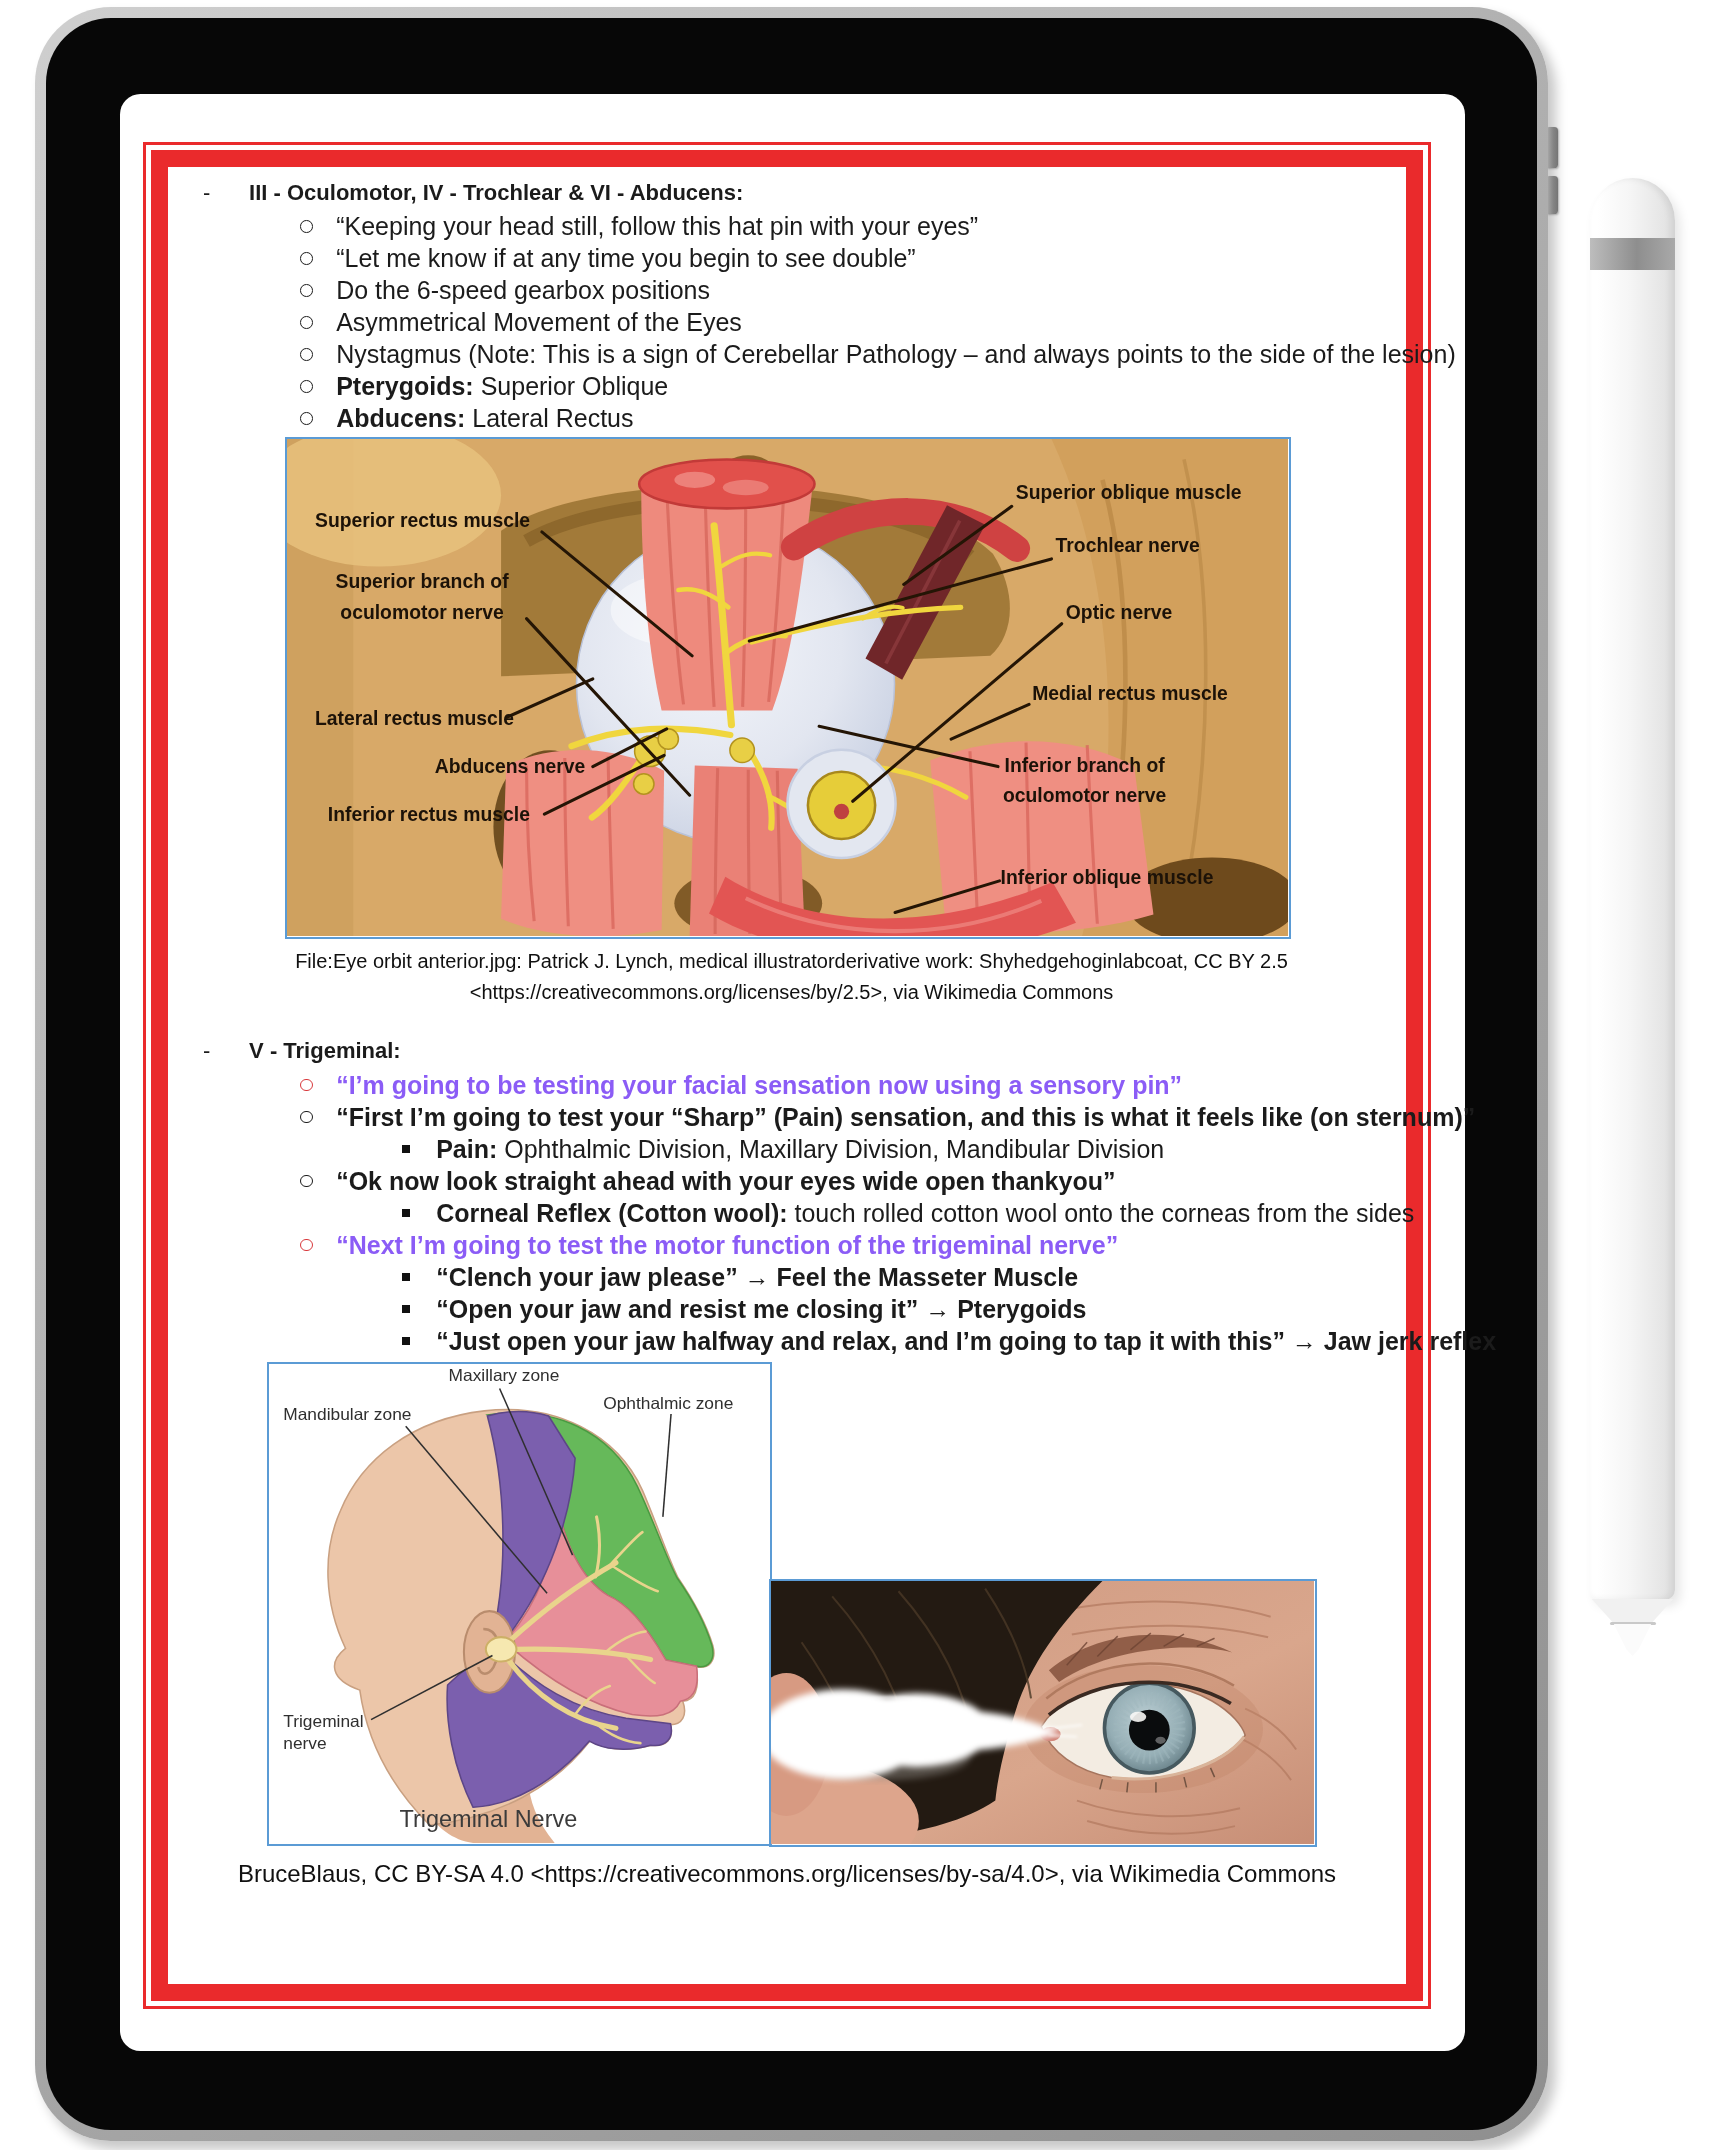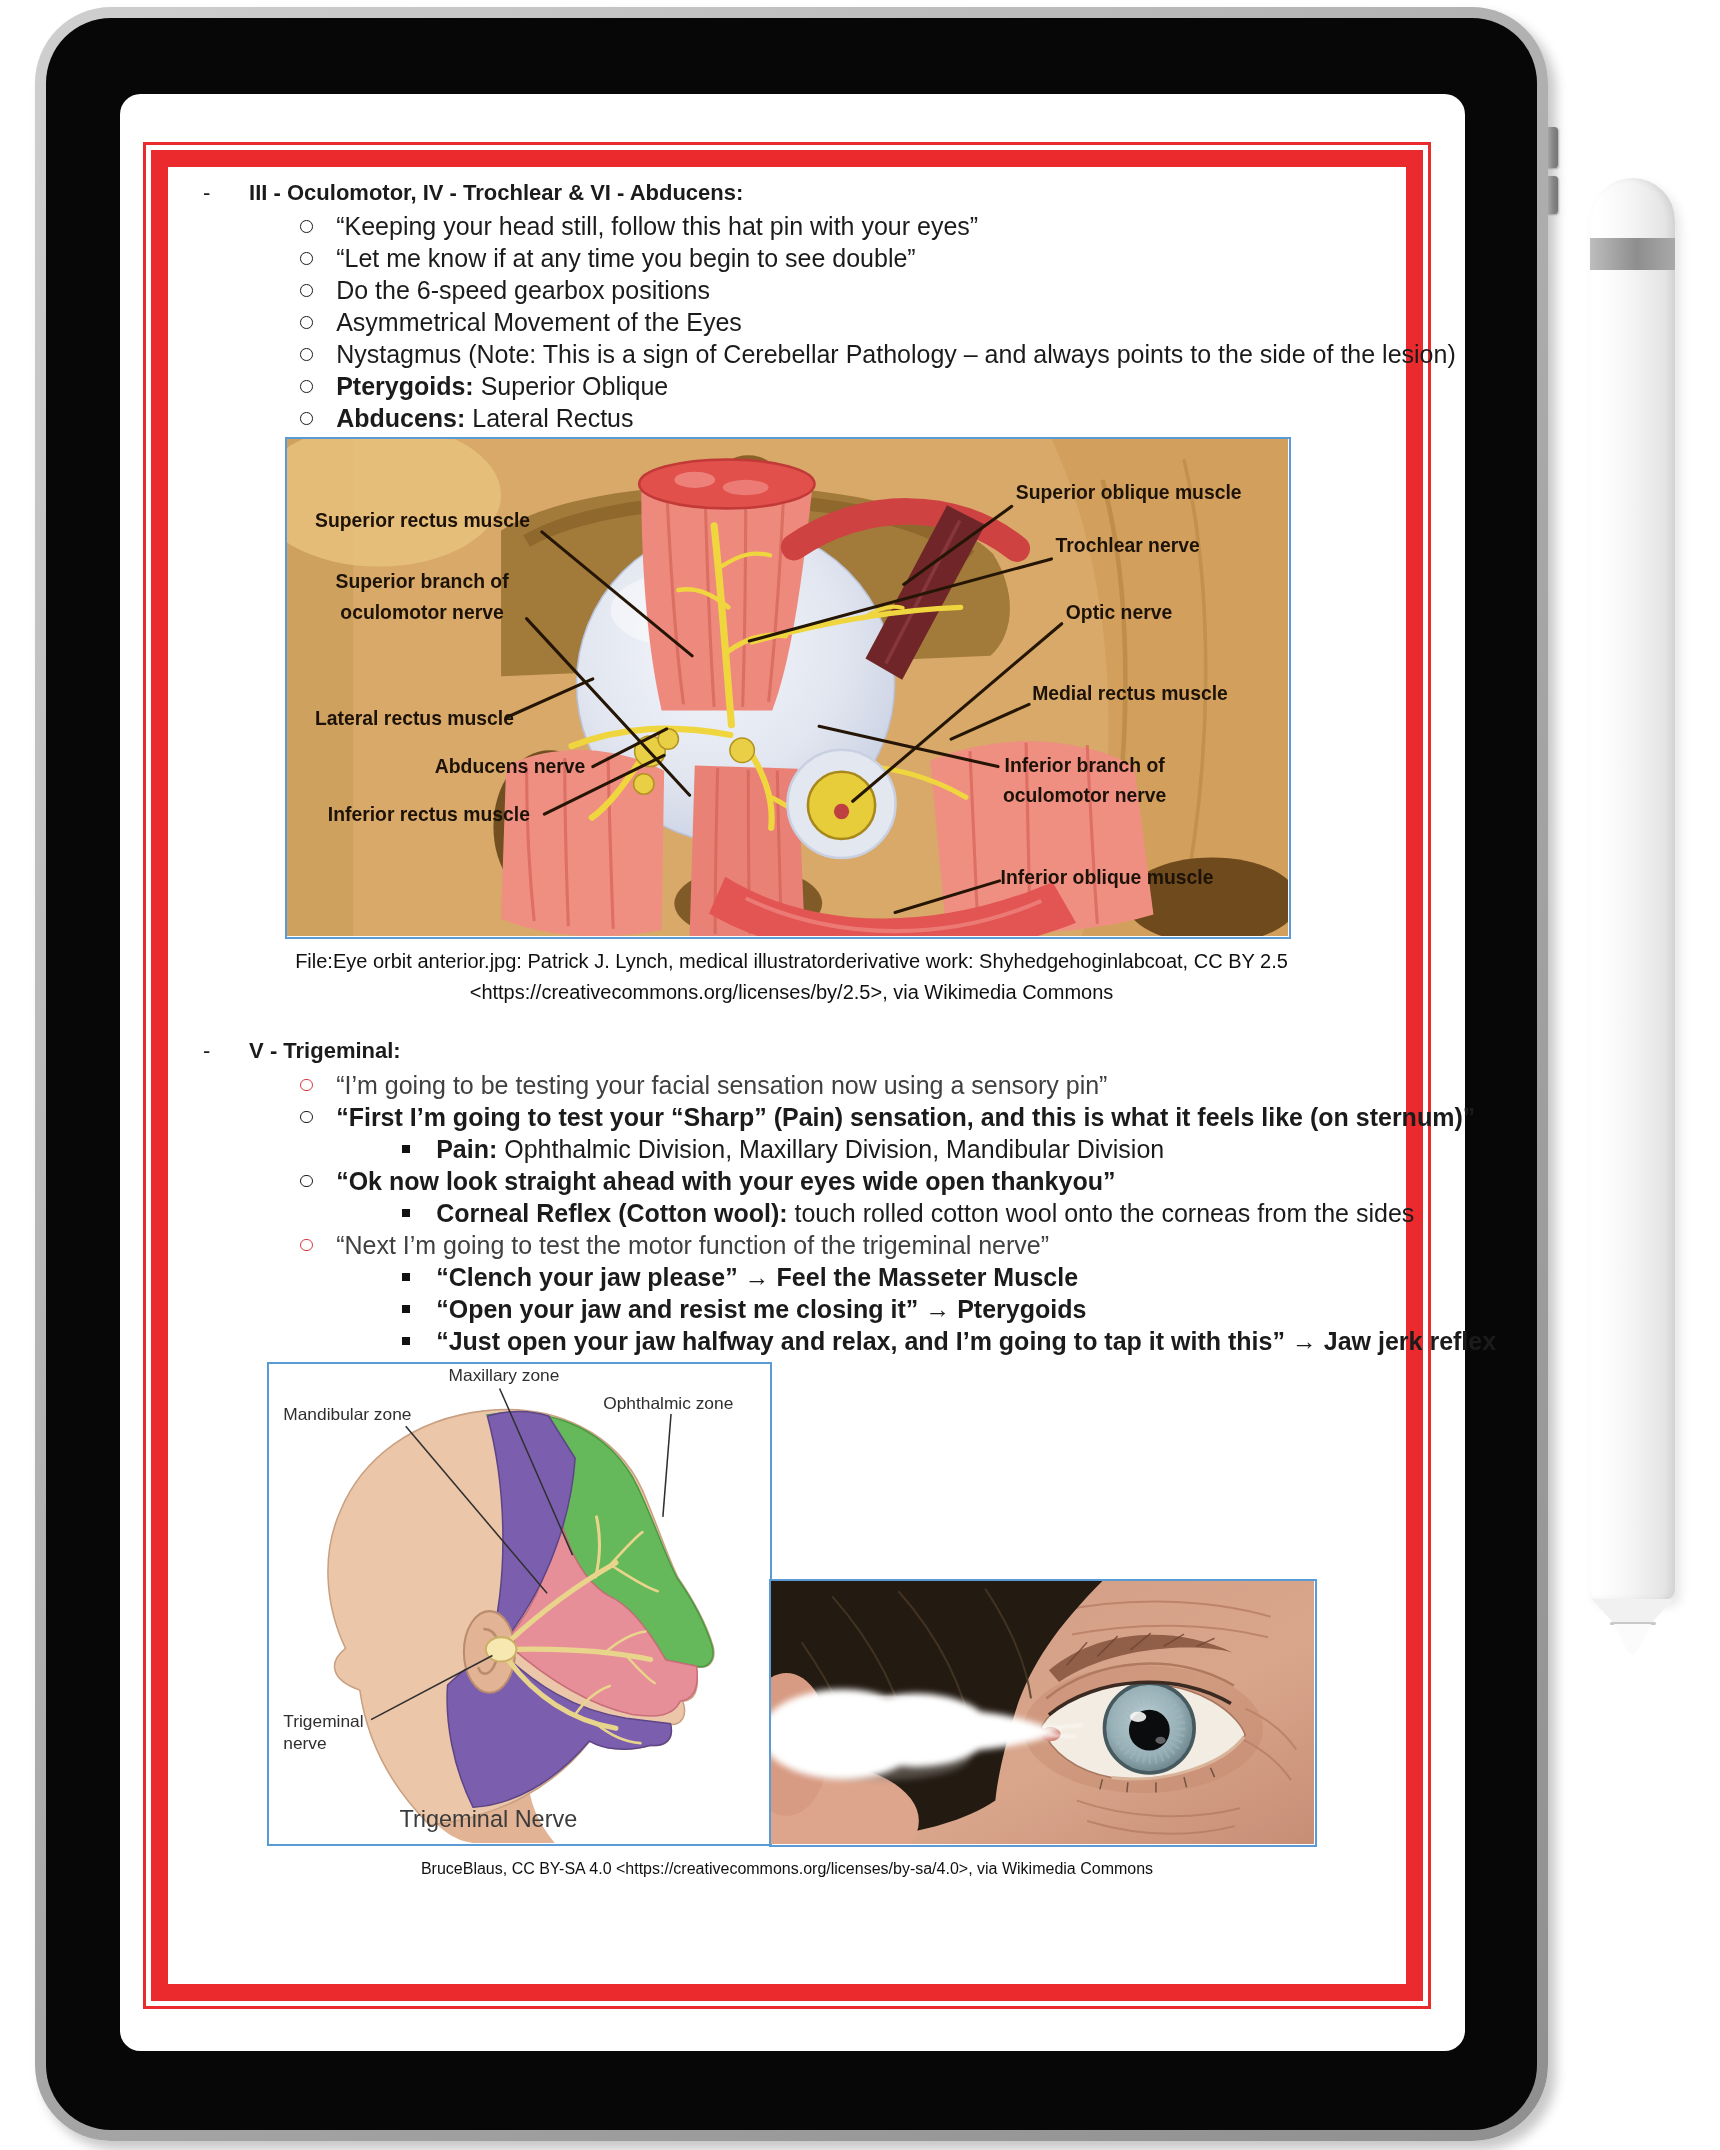--- a/index.html
+++ b/index.html
@@ -41,7 +41,7 @@
   .l2{padding-left:234px;}
   .ring{flex:0 0 auto;width:10.7px;height:10.7px;border:1.5px solid #1b1b1b;border-radius:50%;margin-right:23.4px;}
   .sq{flex:0 0 auto;width:7.6px;height:7.6px;background:#111;margin-right:26.5px;}
-  .redrow{color:#404040;font-weight:normal;}
+  .redrow{color:#8b5cf6;font-weight:bold;}
   .redrow .ring{border-color:#d8383c;}
   .bold{font-weight:bold;}
   .lead{font-weight:bold;}

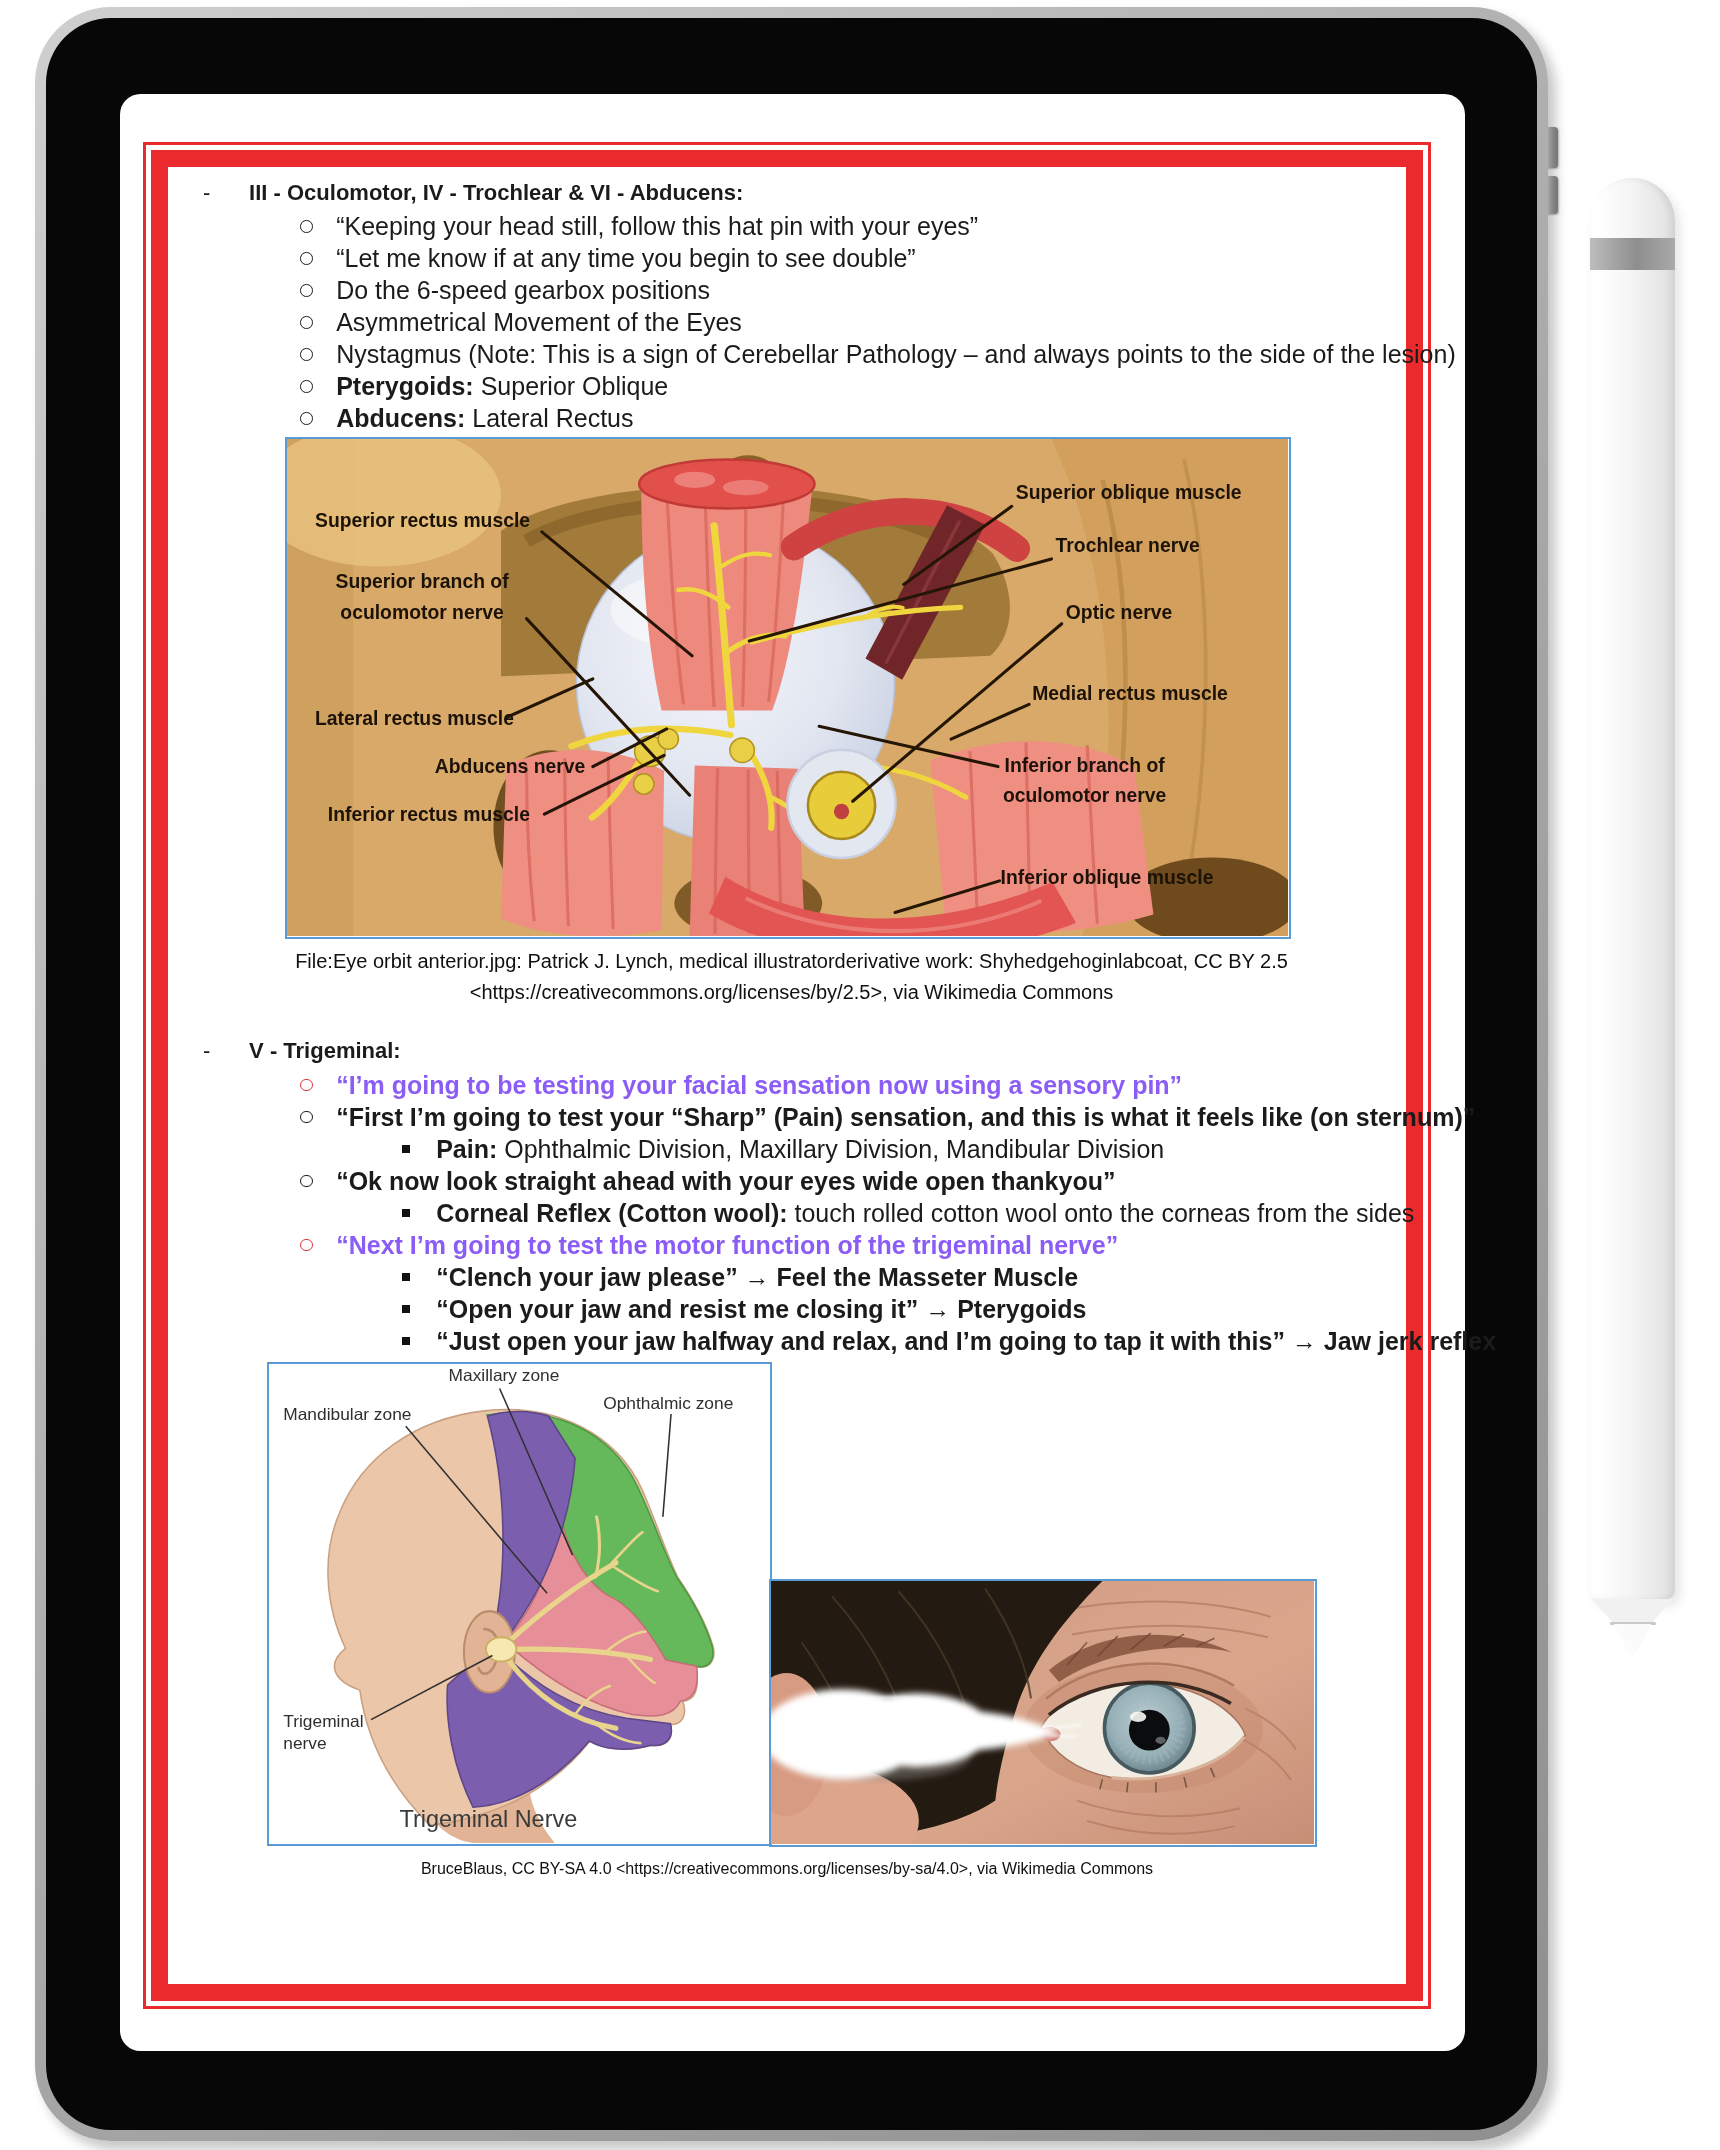--- a/index.html
+++ b/index.html
@@ -52,7 +52,7 @@
             box-sizing:border-box;background:#fff;}
   .fig-eye{position:absolute;left:601px;top:217px;width:548px;height:268px;border:2.5px solid #5b9bd5;
            box-sizing:border-box;}
-  .attr2{margin-top:10.2px;text-align:center;font-size:16px;color:#101010;}
+  .attr2{margin-top:10.2px;text-align:center;font-size:24px;color:#101010;}
   svg{display:block;}
   .figlbl{font-family:"Liberation Sans",sans-serif;font-weight:bold;font-size:38px;fill:#1c1208;}
   .hlbl{font-family:"Liberation Sans",sans-serif;font-size:34px;fill:#2f2f2f;}

